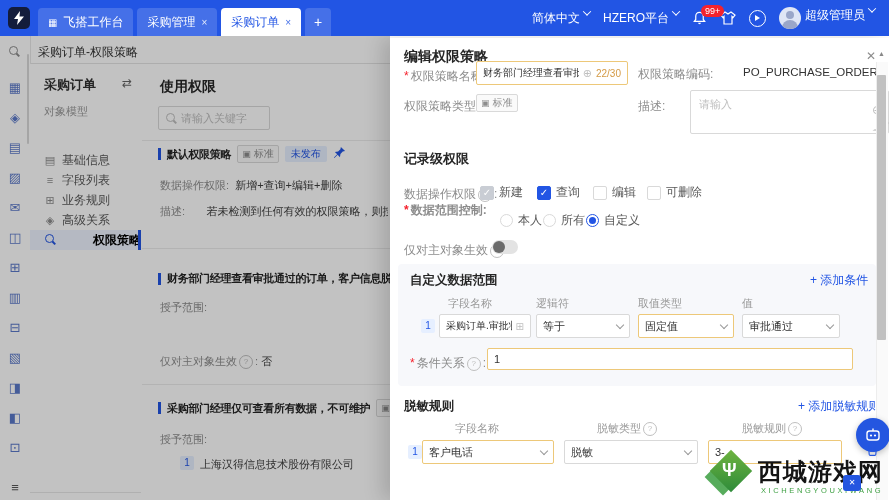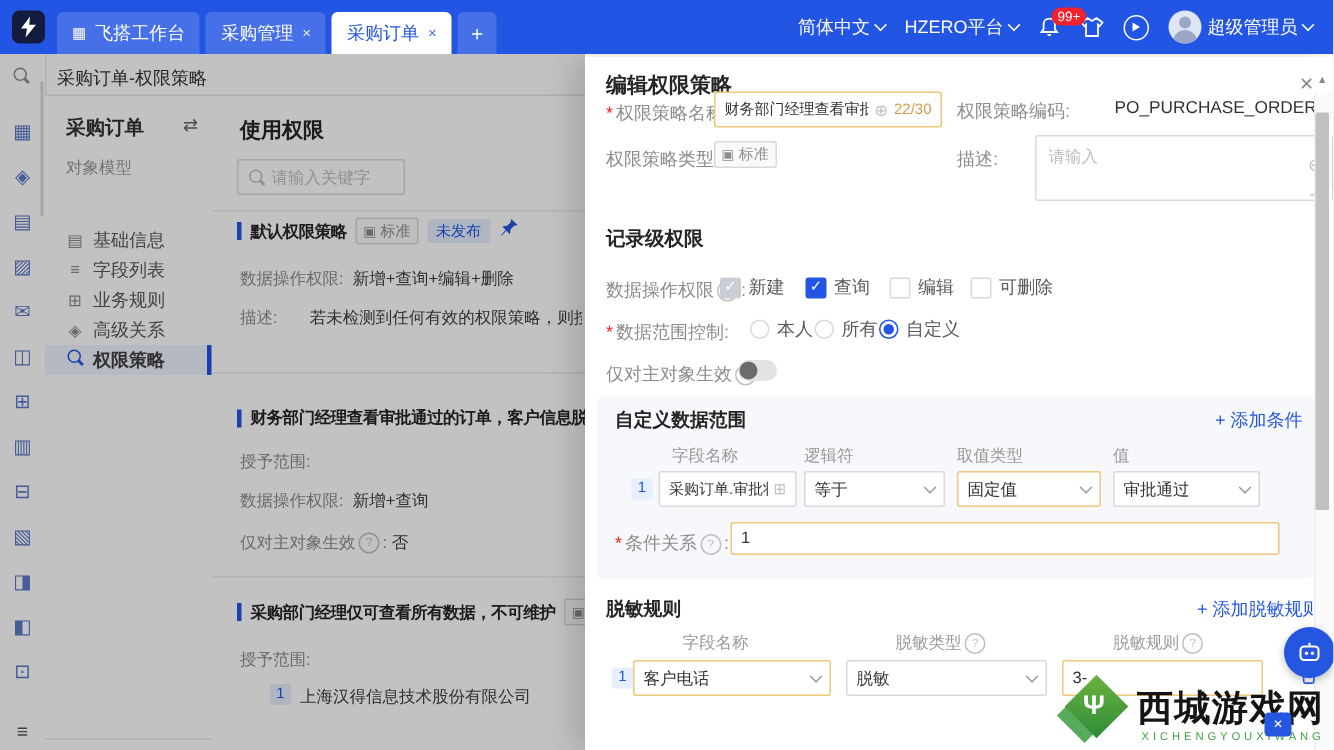--- a/index.html
+++ b/index.html
@@ -14,7 +14,7 @@
   .tab .x{font-size:10px;opacity:.85;}
   .tab-plus{width:26px;height:28px;border-radius:4px 4px 0 0;background:rgba(255,255,255,.16);color:#fff;display:flex;align-items:center;justify-content:center;font-size:14px;}
   .tbright{margin-left:auto;display:flex;align-items:center;gap:13px;padding-right:14px;color:#fff;font-size:12px;}
-  .tbitem{display:flex;align-items:center;gap:4px;white-space:nowrap;}
+  .tbitem{display:flex;gap:4px;white-space:nowrap;}
   .chev{display:inline-block;width:5px;height:5px;border-right:1.3px solid currentColor;border-bottom:1.3px solid currentColor;transform:rotate(45deg) translate(-1px,-1px);}
   .bellwrap{position:relative;}
   .badge99{position:absolute;left:9px;top:-6px;background:#f5222d;color:#fff;font-size:9px;line-height:12px;padding:0 4px;border-radius:7px;white-space:nowrap;}

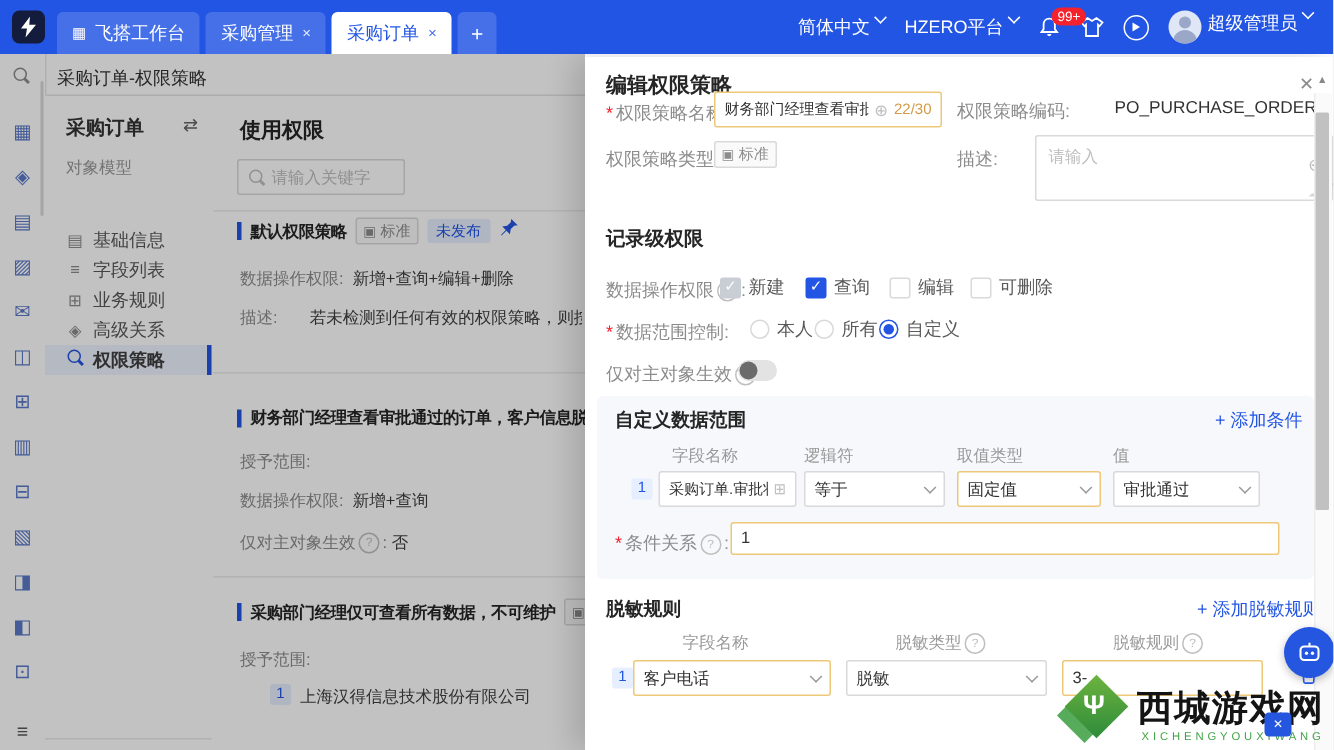--- a/index.html
+++ b/index.html
@@ -304,7 +304,7 @@
       <span class="abs" style="left:203px;top:145px;"><span class="cb"></span><span class="cblbl">编辑</span></span>
       <span class="abs" style="left:257px;top:145px;"><span class="cb"></span><span class="cblbl">可删除</span></span>
 
-      <span class="abs" style="left:14px;top:174px;"><span class="star">*</span><span class="lbl">数据范围控制</span><span class="lbl">:</span></span>
+      <span class="abs" style="left:14px;top:162px;font-weight:bold;"><span class="star">*</span><span class="lbl">数据范围控制</span><span class="lbl">:</span></span>
       <span class="abs" style="left:110px;top:173px;"><span class="radio"></span><span class="cblbl">本人</span></span>
       <span class="abs" style="left:153px;top:173px;"><span class="radio"></span><span class="cblbl">所有</span></span>
       <span class="abs" style="left:196px;top:173px;"><span class="radio sel"></span><span class="cblbl">自定义</span></span>

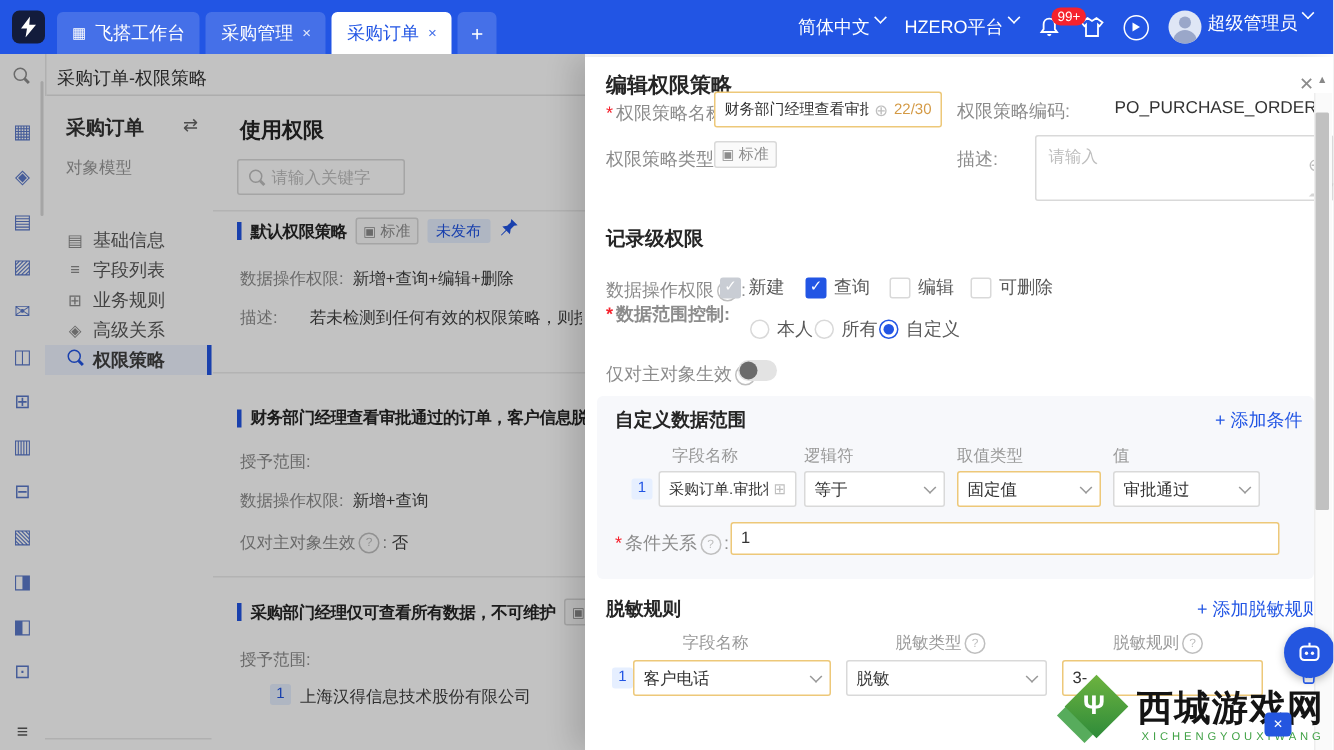--- a/index.html
+++ b/index.html
@@ -41,7 +41,7 @@
   .navsec{position:absolute;left:14px;top:40px;font-size:11px;color:#999;}
   .navitem{position:absolute;left:0;width:111px;height:20px;display:flex;align-items:center;gap:6px;padding-left:14px;box-sizing:border-box;font-size:12px;color:#595959;cursor:pointer;}
   .navitem .nicon{font-size:11px;color:#8c8c8c;width:12px;text-align:center;}
-  .navitem.sel{color:#404040;background:#eef3ff;font-weight:bold;}
+  .navitem.sel{color:#000000;background:#eef3ff;font-weight:bold;justify-content:space-between;}
   .navitem.sel .nicon{color:#2255e4;}
   .navbar-ind{position:absolute;left:108px;width:3px;height:20px;background:#2255e4;}
   .navfootline{position:absolute;left:0;top:428px;width:111px;height:1px;background:#e8e8e8;}

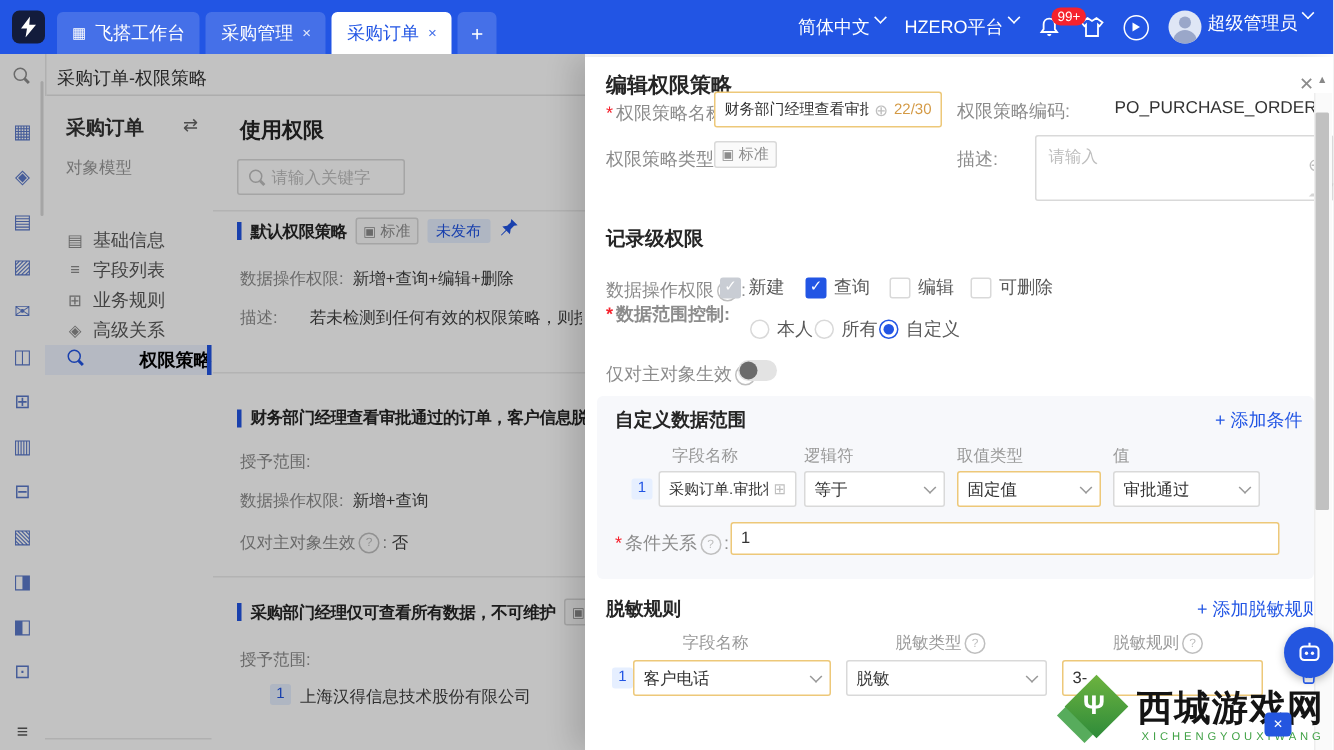--- a/index.html
+++ b/index.html
@@ -253,7 +253,6 @@
         <span class="ctxt">财务部门经理查看审批通过的订单，客户信息脱敏</span>
       </div>
       <div class="crow" style="left:18px;top:236px;"><span>授予范围:</span></div>
-      <div class="crow" style="left:18px;top:262px;"><span>数据操作权限:</span>&nbsp;&nbsp;<span class="cv">新增+查询</span></div>
       <div class="crow" style="left:18px;top:290px;"><span>仅对主对象生效</span><span class="info">?</span><span>:</span>&nbsp;<span class="cv">否</span></div>
       <div class="midline" style="top:320px;"></div>
 

